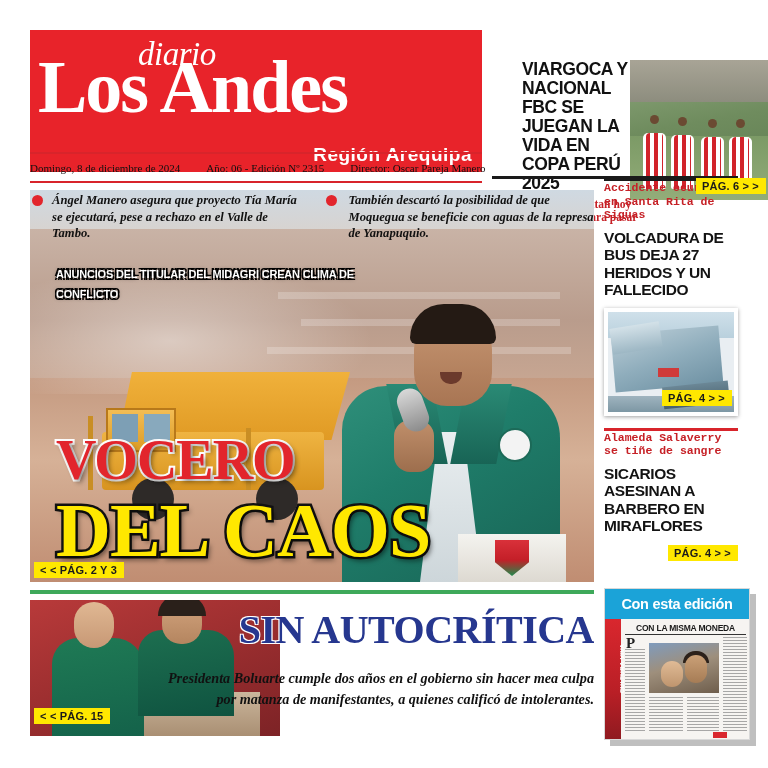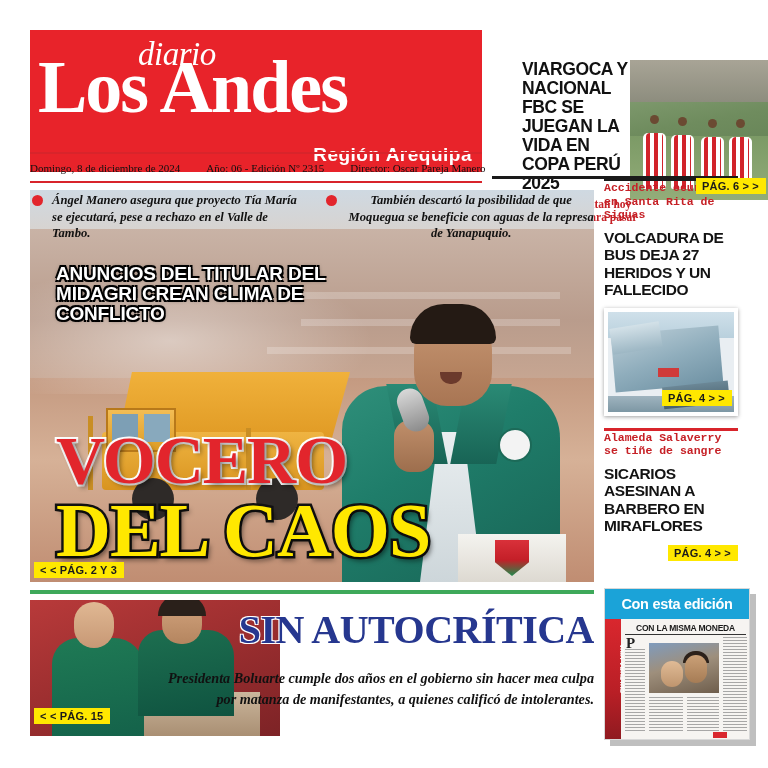--- a/index.html
+++ b/index.html
@@ -312,7 +312,7 @@
     color: #111;
   }
   .bullet.b1 { width: 282px; }
-  .bullet.b2 { width: 282px; padding-left: 24px; text-align: center; }
+  .bullet.b2 { width: 282px; padding-left: 24px; }
   .bullet .dot {
     position:absolute; left:2px; top:3px;
     width:11px; height:11px; border-radius:50%;

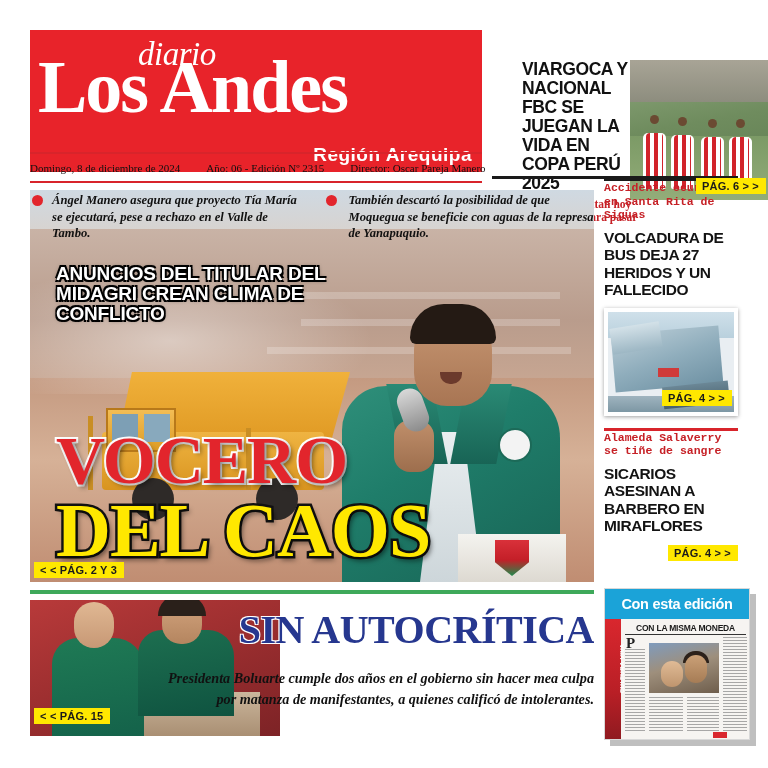--- a/index.html
+++ b/index.html
@@ -325,7 +325,7 @@
     width: 300px;
     font-family: "Liberation Sans", sans-serif;
     font-weight: 700;
-    font-size: 19px;
+    font-size: 11px;
     line-height: 20px;
     color: #ffffff;
     letter-spacing: -0.2px;

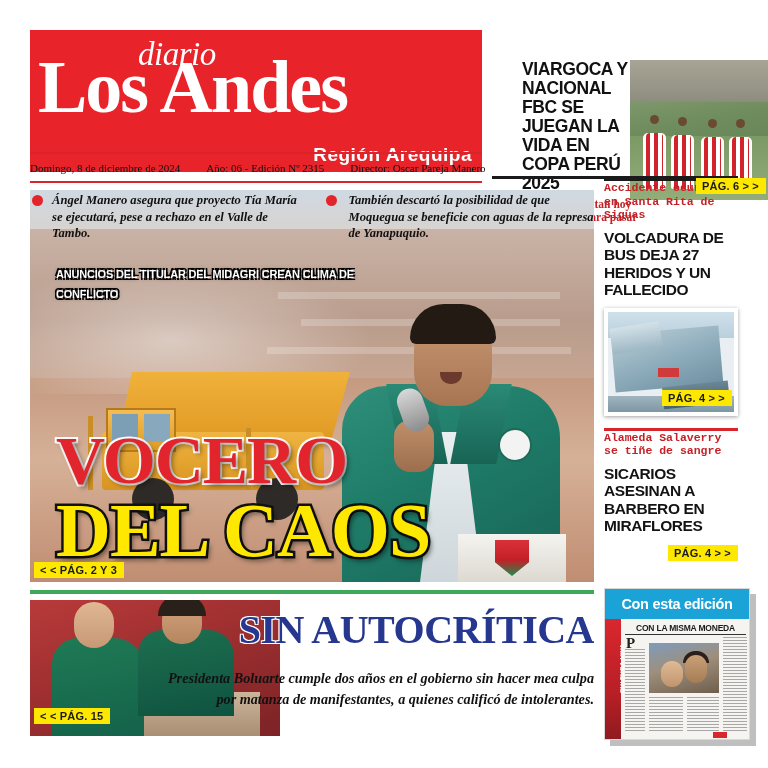--- a/index.html
+++ b/index.html
@@ -340,7 +340,7 @@
     left: 56px; top: 424px;
     font-family: "Liberation Serif", serif;
     font-weight: 700;
-    font-size: 68px;
+    font-size: 56px;
     line-height: 72px;
     color: #E2252C;
     letter-spacing: -1px;

